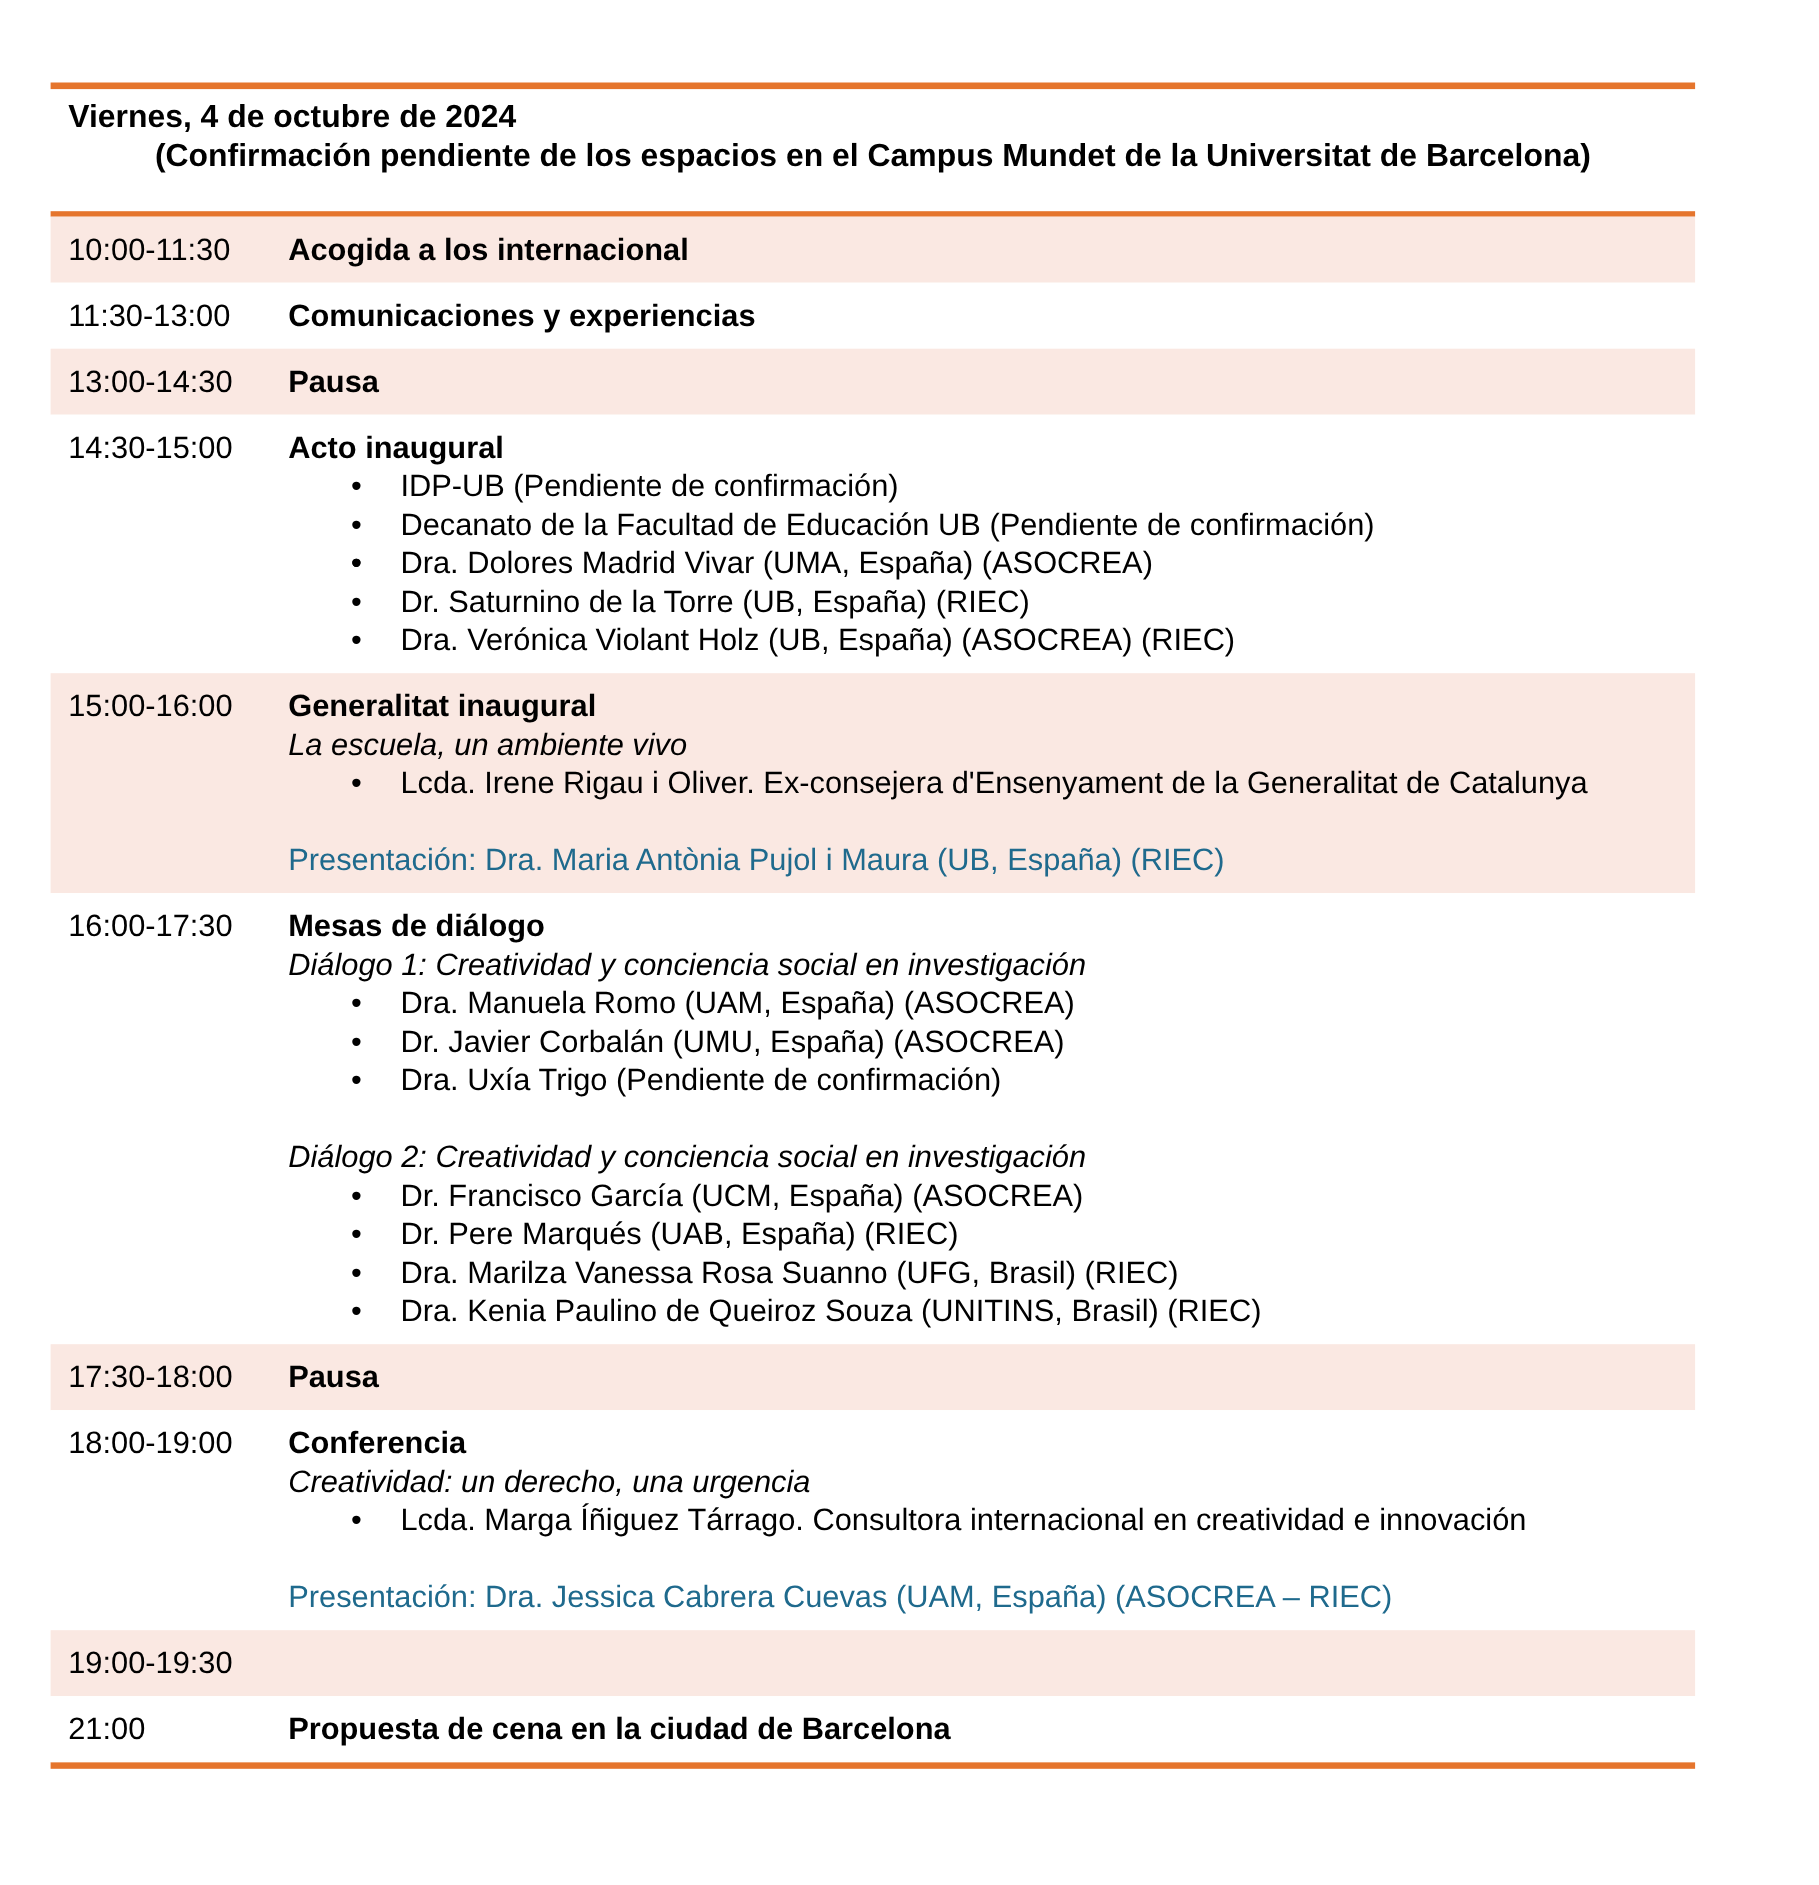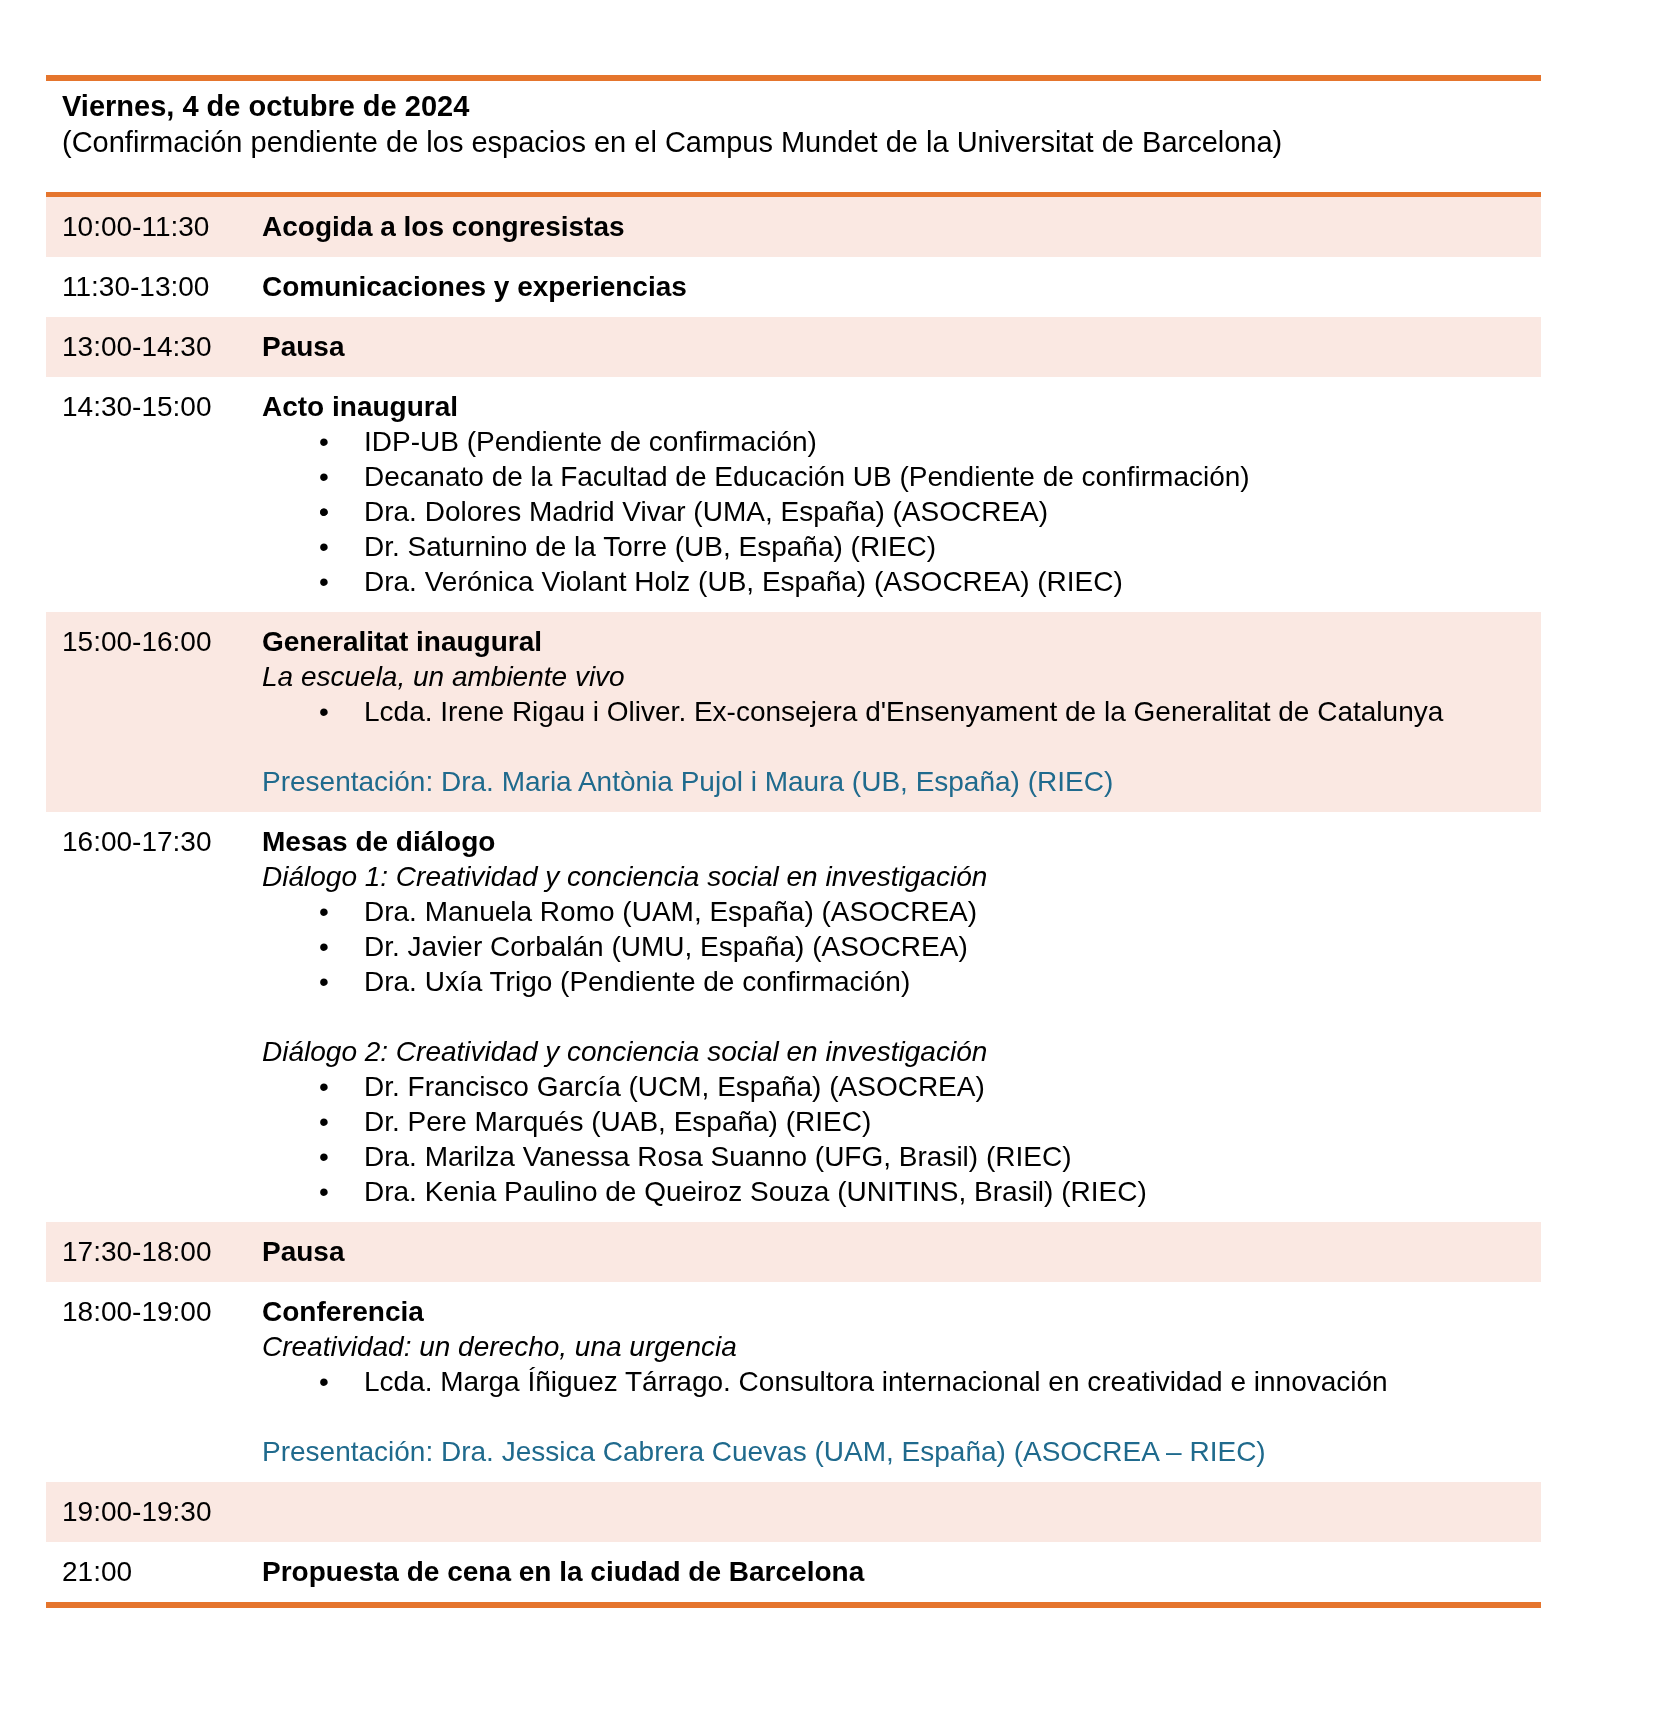--- a/index.html
+++ b/index.html
@@ -31,7 +31,8 @@
   .doc-subtitle {
     font-size: 29px;
     line-height: 36px;
-    font-weight: normal;
+    font-weight: bold;
+    text-align: center;
   }
 
   .schedule {

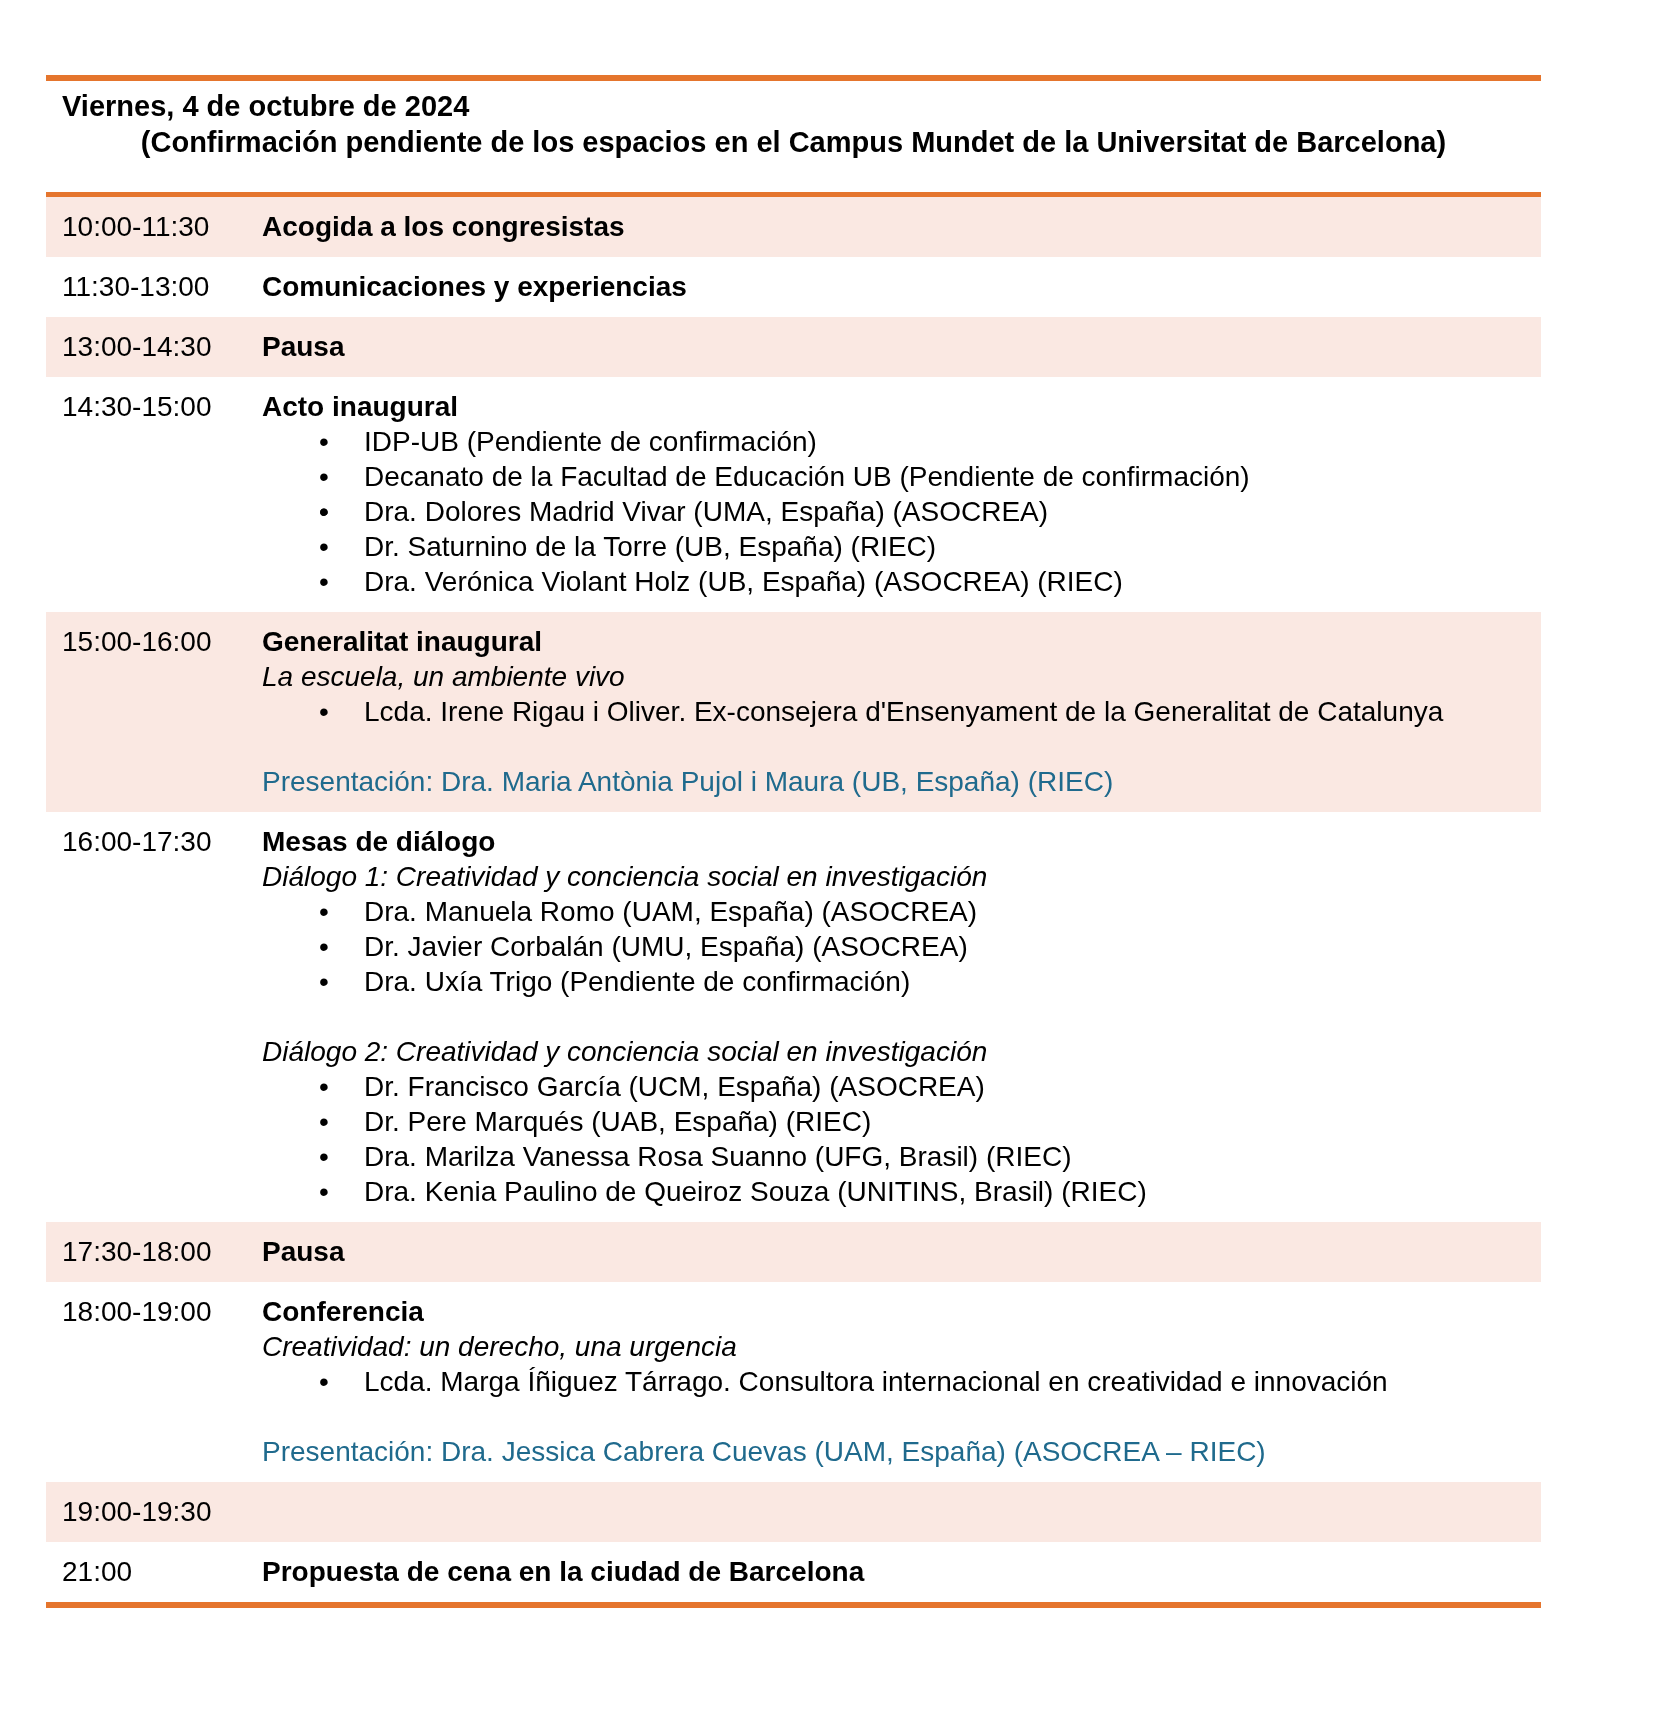--- a/index.html
+++ b/index.html
@@ -98,7 +98,7 @@
         <div class="row shaded">
           <div class="time-cell">10:00-11:30</div>
           <div class="content-cell">
-            <div class="row-title">Acogida a los congresistas</div>
+            <div class="row-title">Acogida a los internacional</div>
           </div>
         </div>
         <div class="row">

